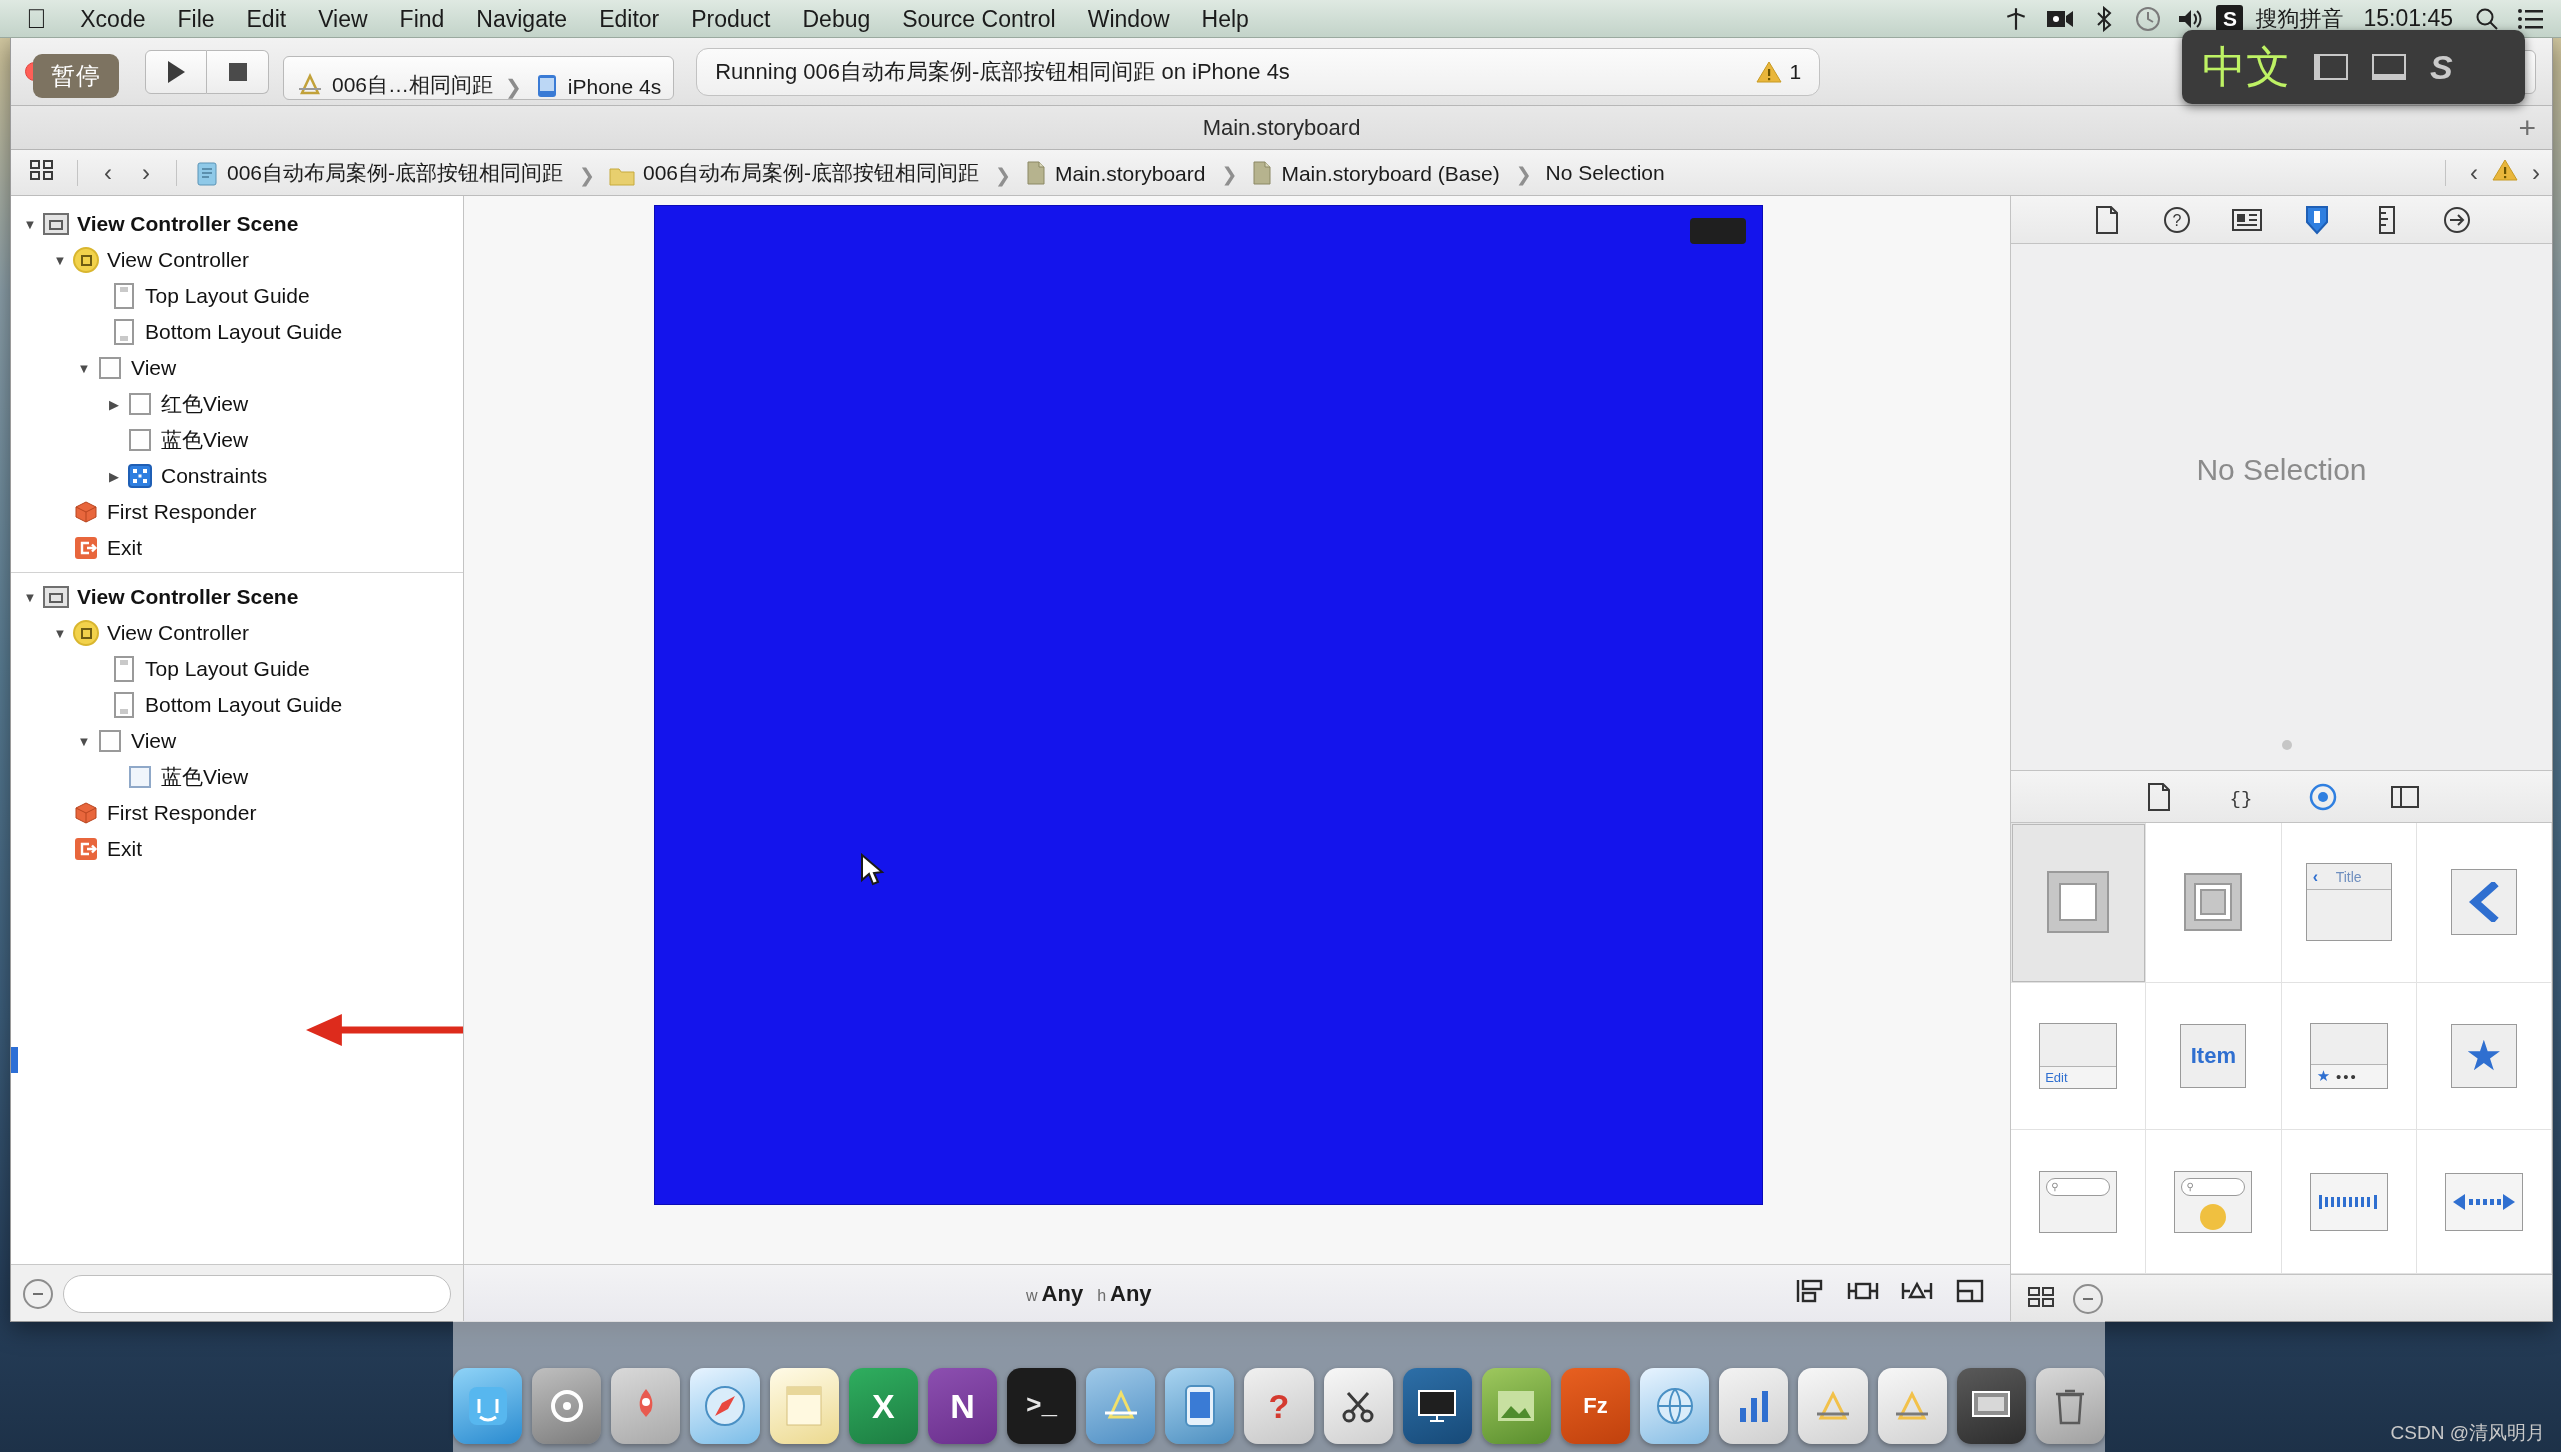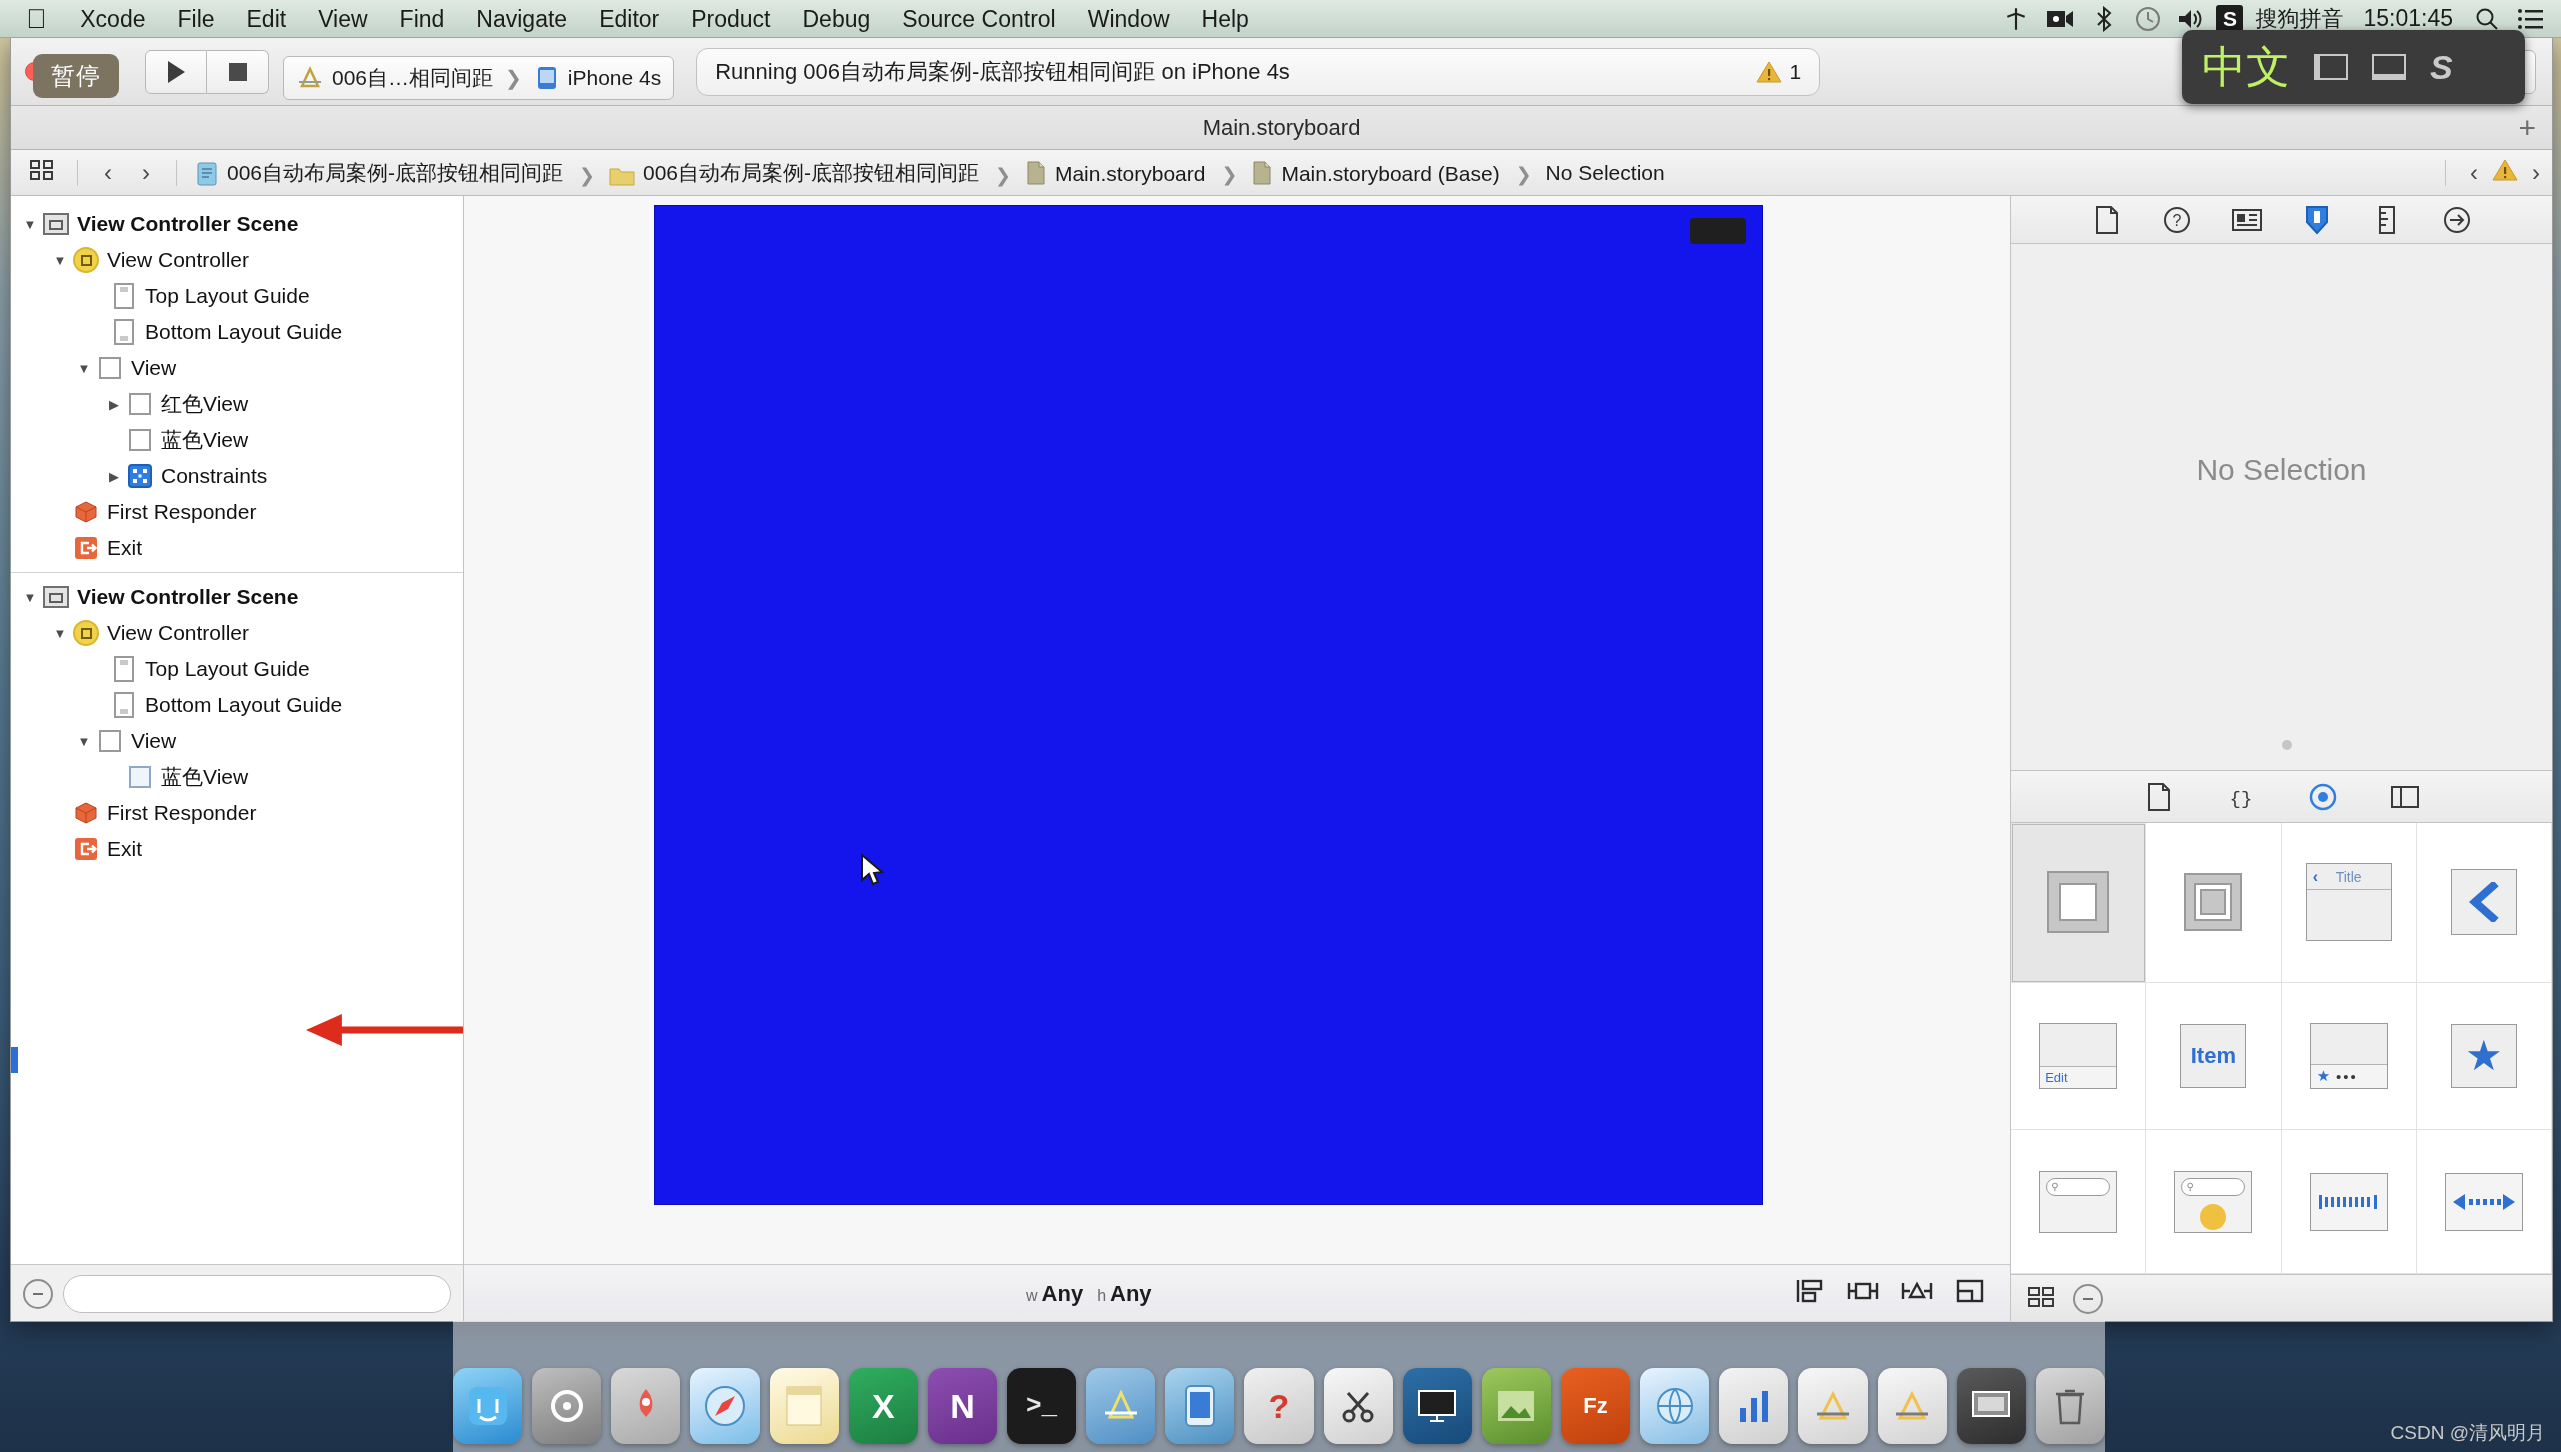--- a/index.html
+++ b/index.html
@@ -76,7 +76,7 @@
     margin-left:14px; height:44px; min-width:388px;
     background:linear-gradient(180deg,#fdfdfd,#efefef);
     border:1px solid #b9b9b9; border-radius:6px;
-    display:flex; align-items:center; padding:0 12px; gap:8px;
+    display:flex; align-items:flex-end; padding:0 12px; gap:8px;
     font-size:21px; color:#1d1d1d; white-space:nowrap;margin-top:13px;
   }
   .scheme-sep { color:#8c8c8c; padding:0 4px; font-size:20px;}

